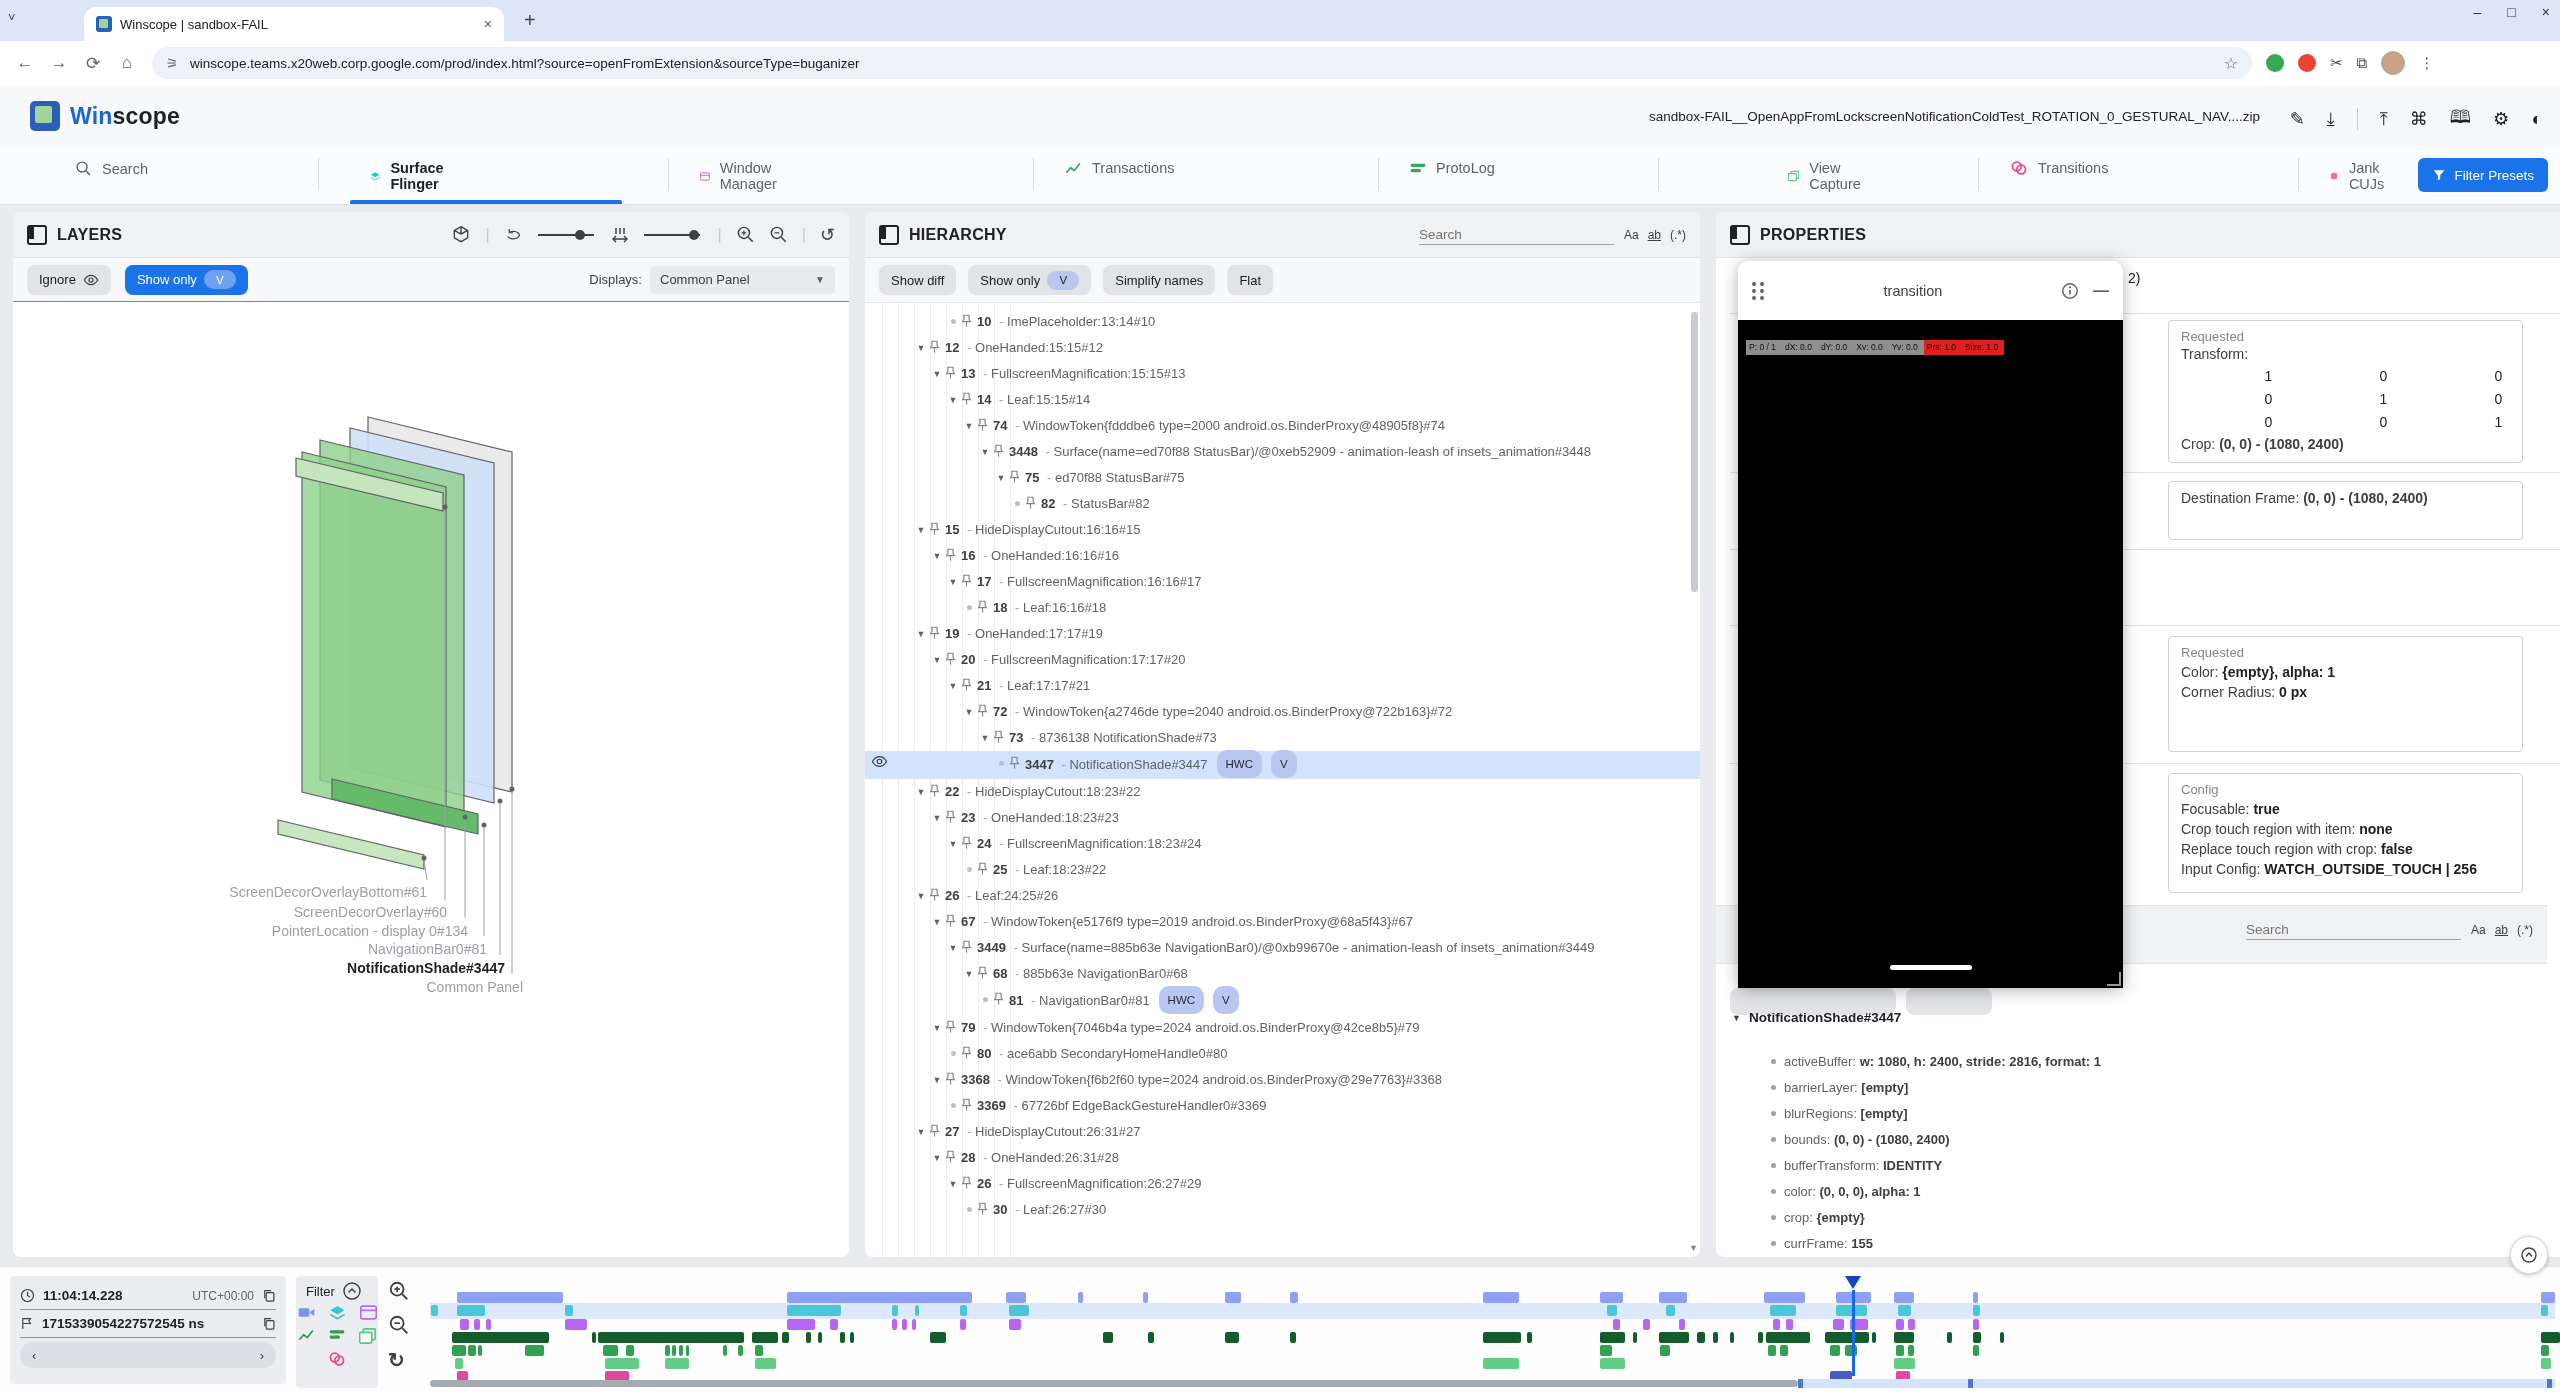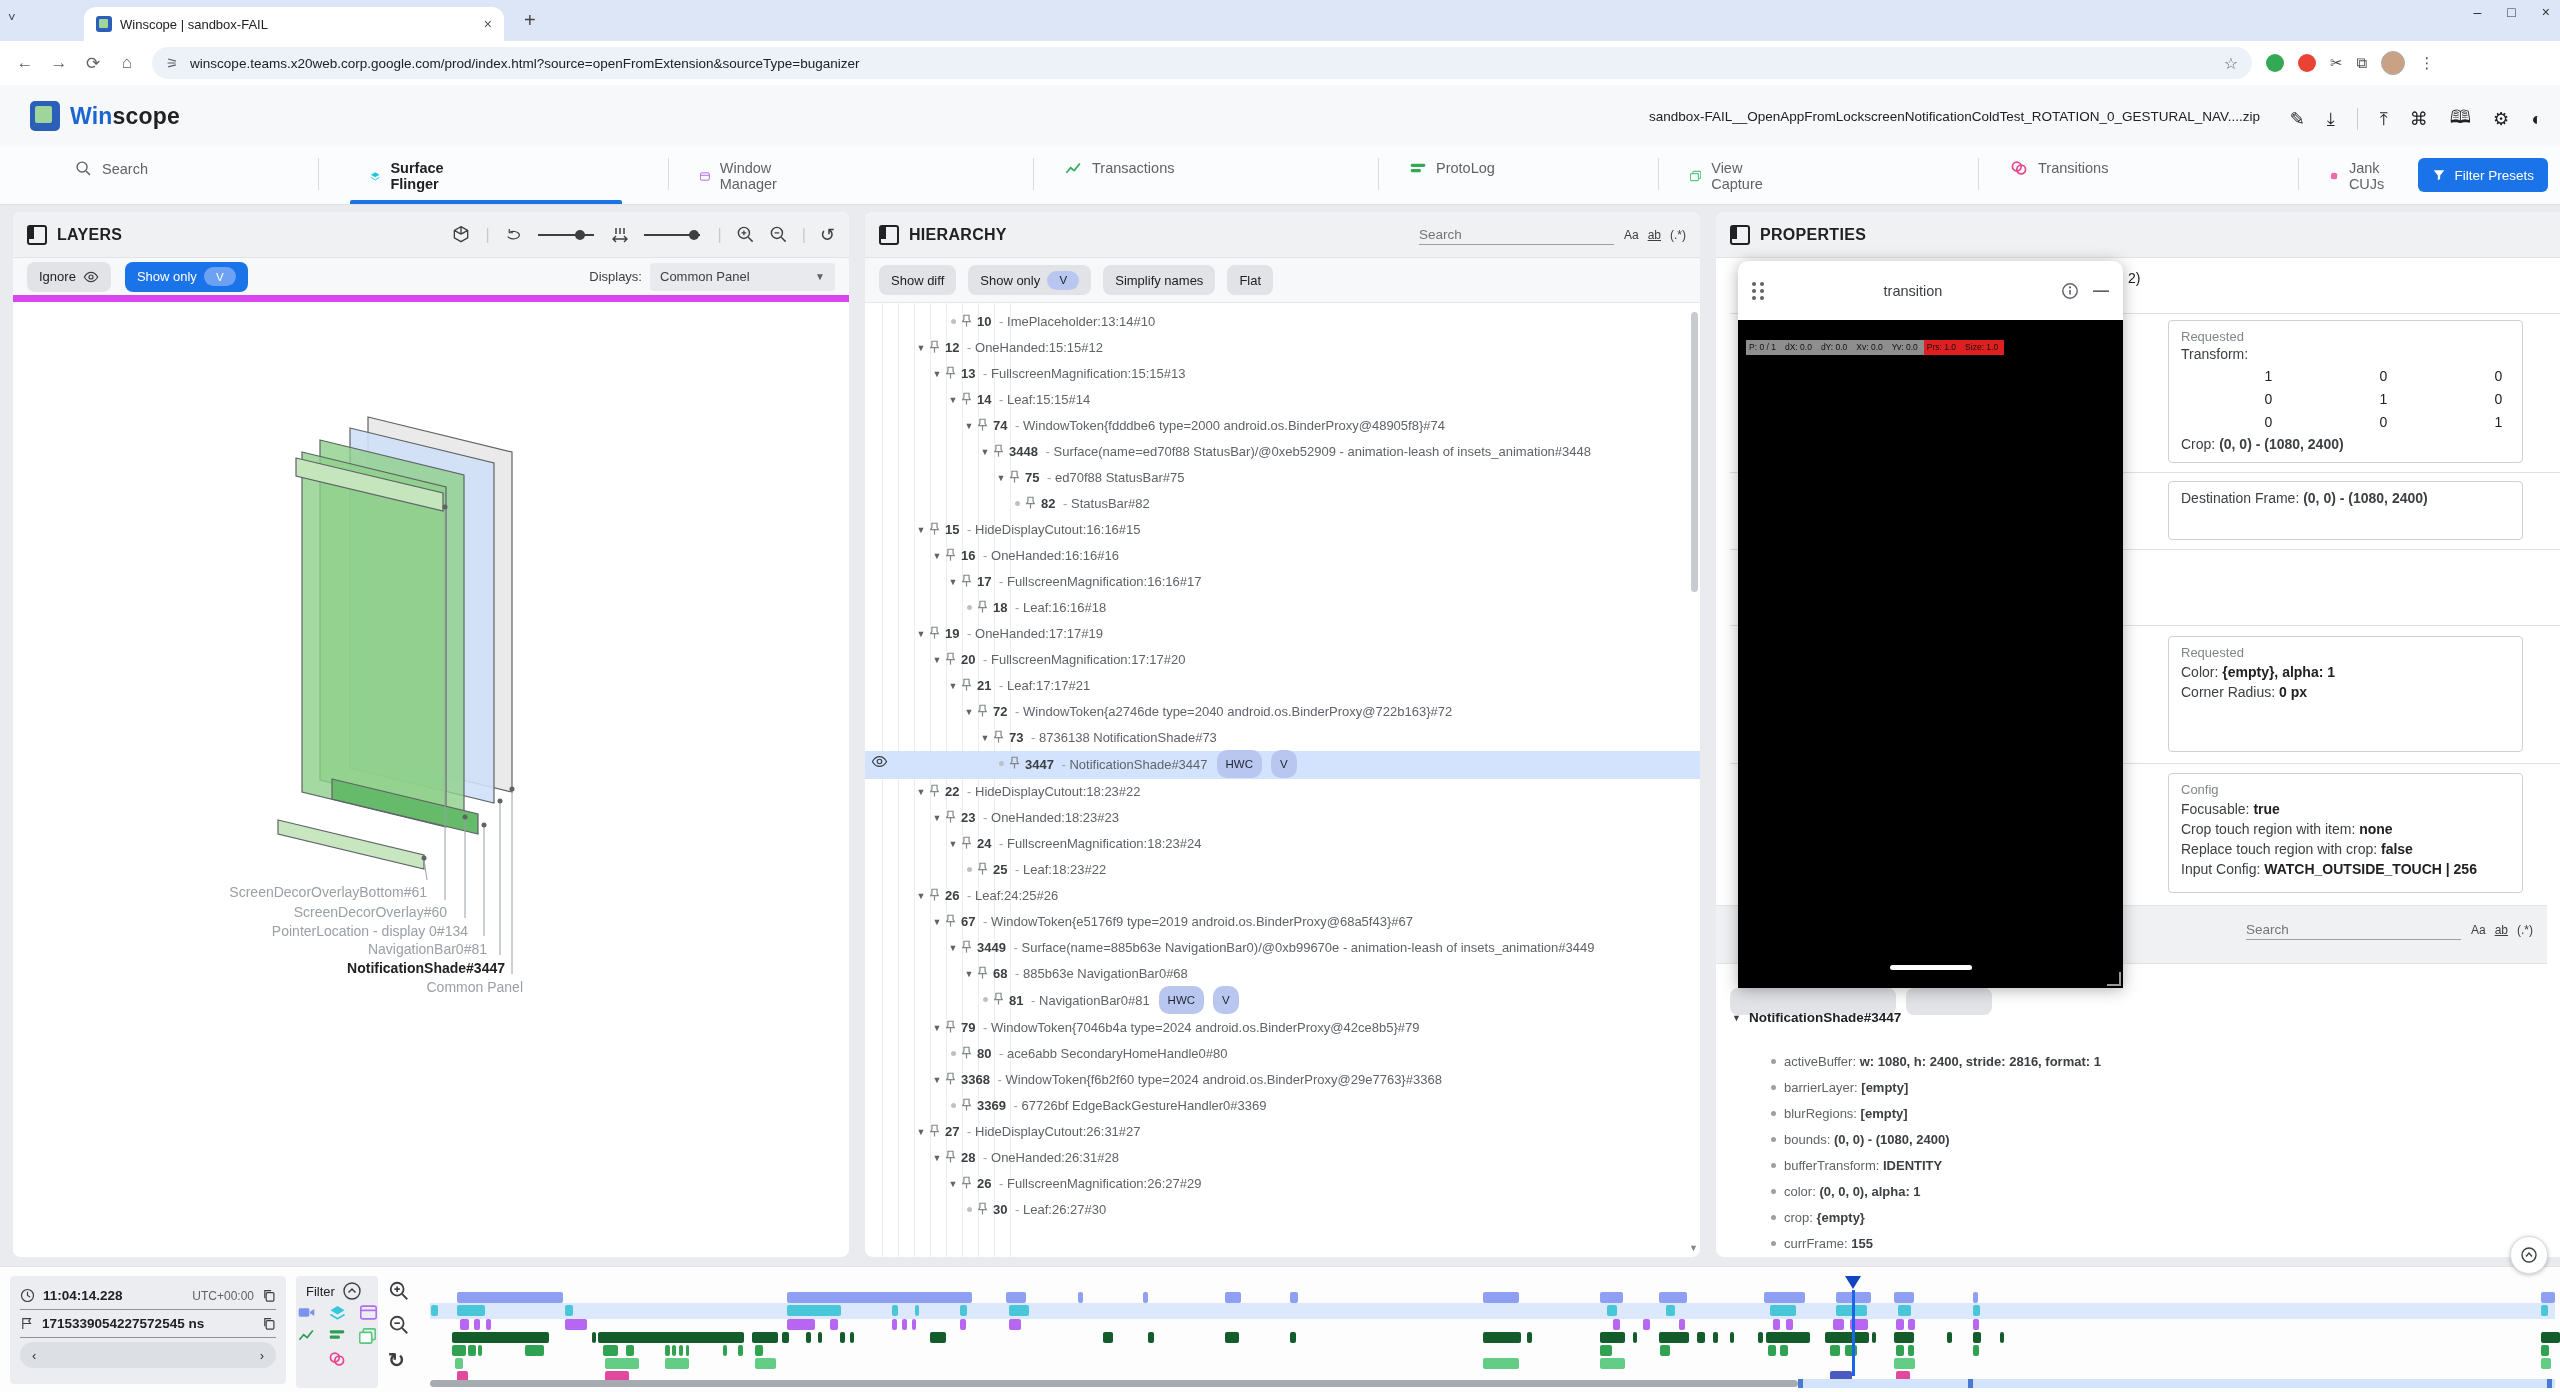--- a/index.html
+++ b/index.html
@@ -207,7 +207,7 @@
       </svg>
       <span>ProtoLog</span>
     </div>
-    <div class="navtab" style="left: 1690px;">
+    <div class="navtab" style="left: 1788px;">
       <svg width="17" height="16" viewBox="0 0 24 22">
         <rect x="6" y="1" width="17" height="15" rx="2" fill="none" stroke="#58c97e" stroke-width="2.4"></rect>
         <rect x="1" y="6" width="17" height="15" rx="2" fill="#fff" stroke="#58c97e" stroke-width="2.4"></rect>

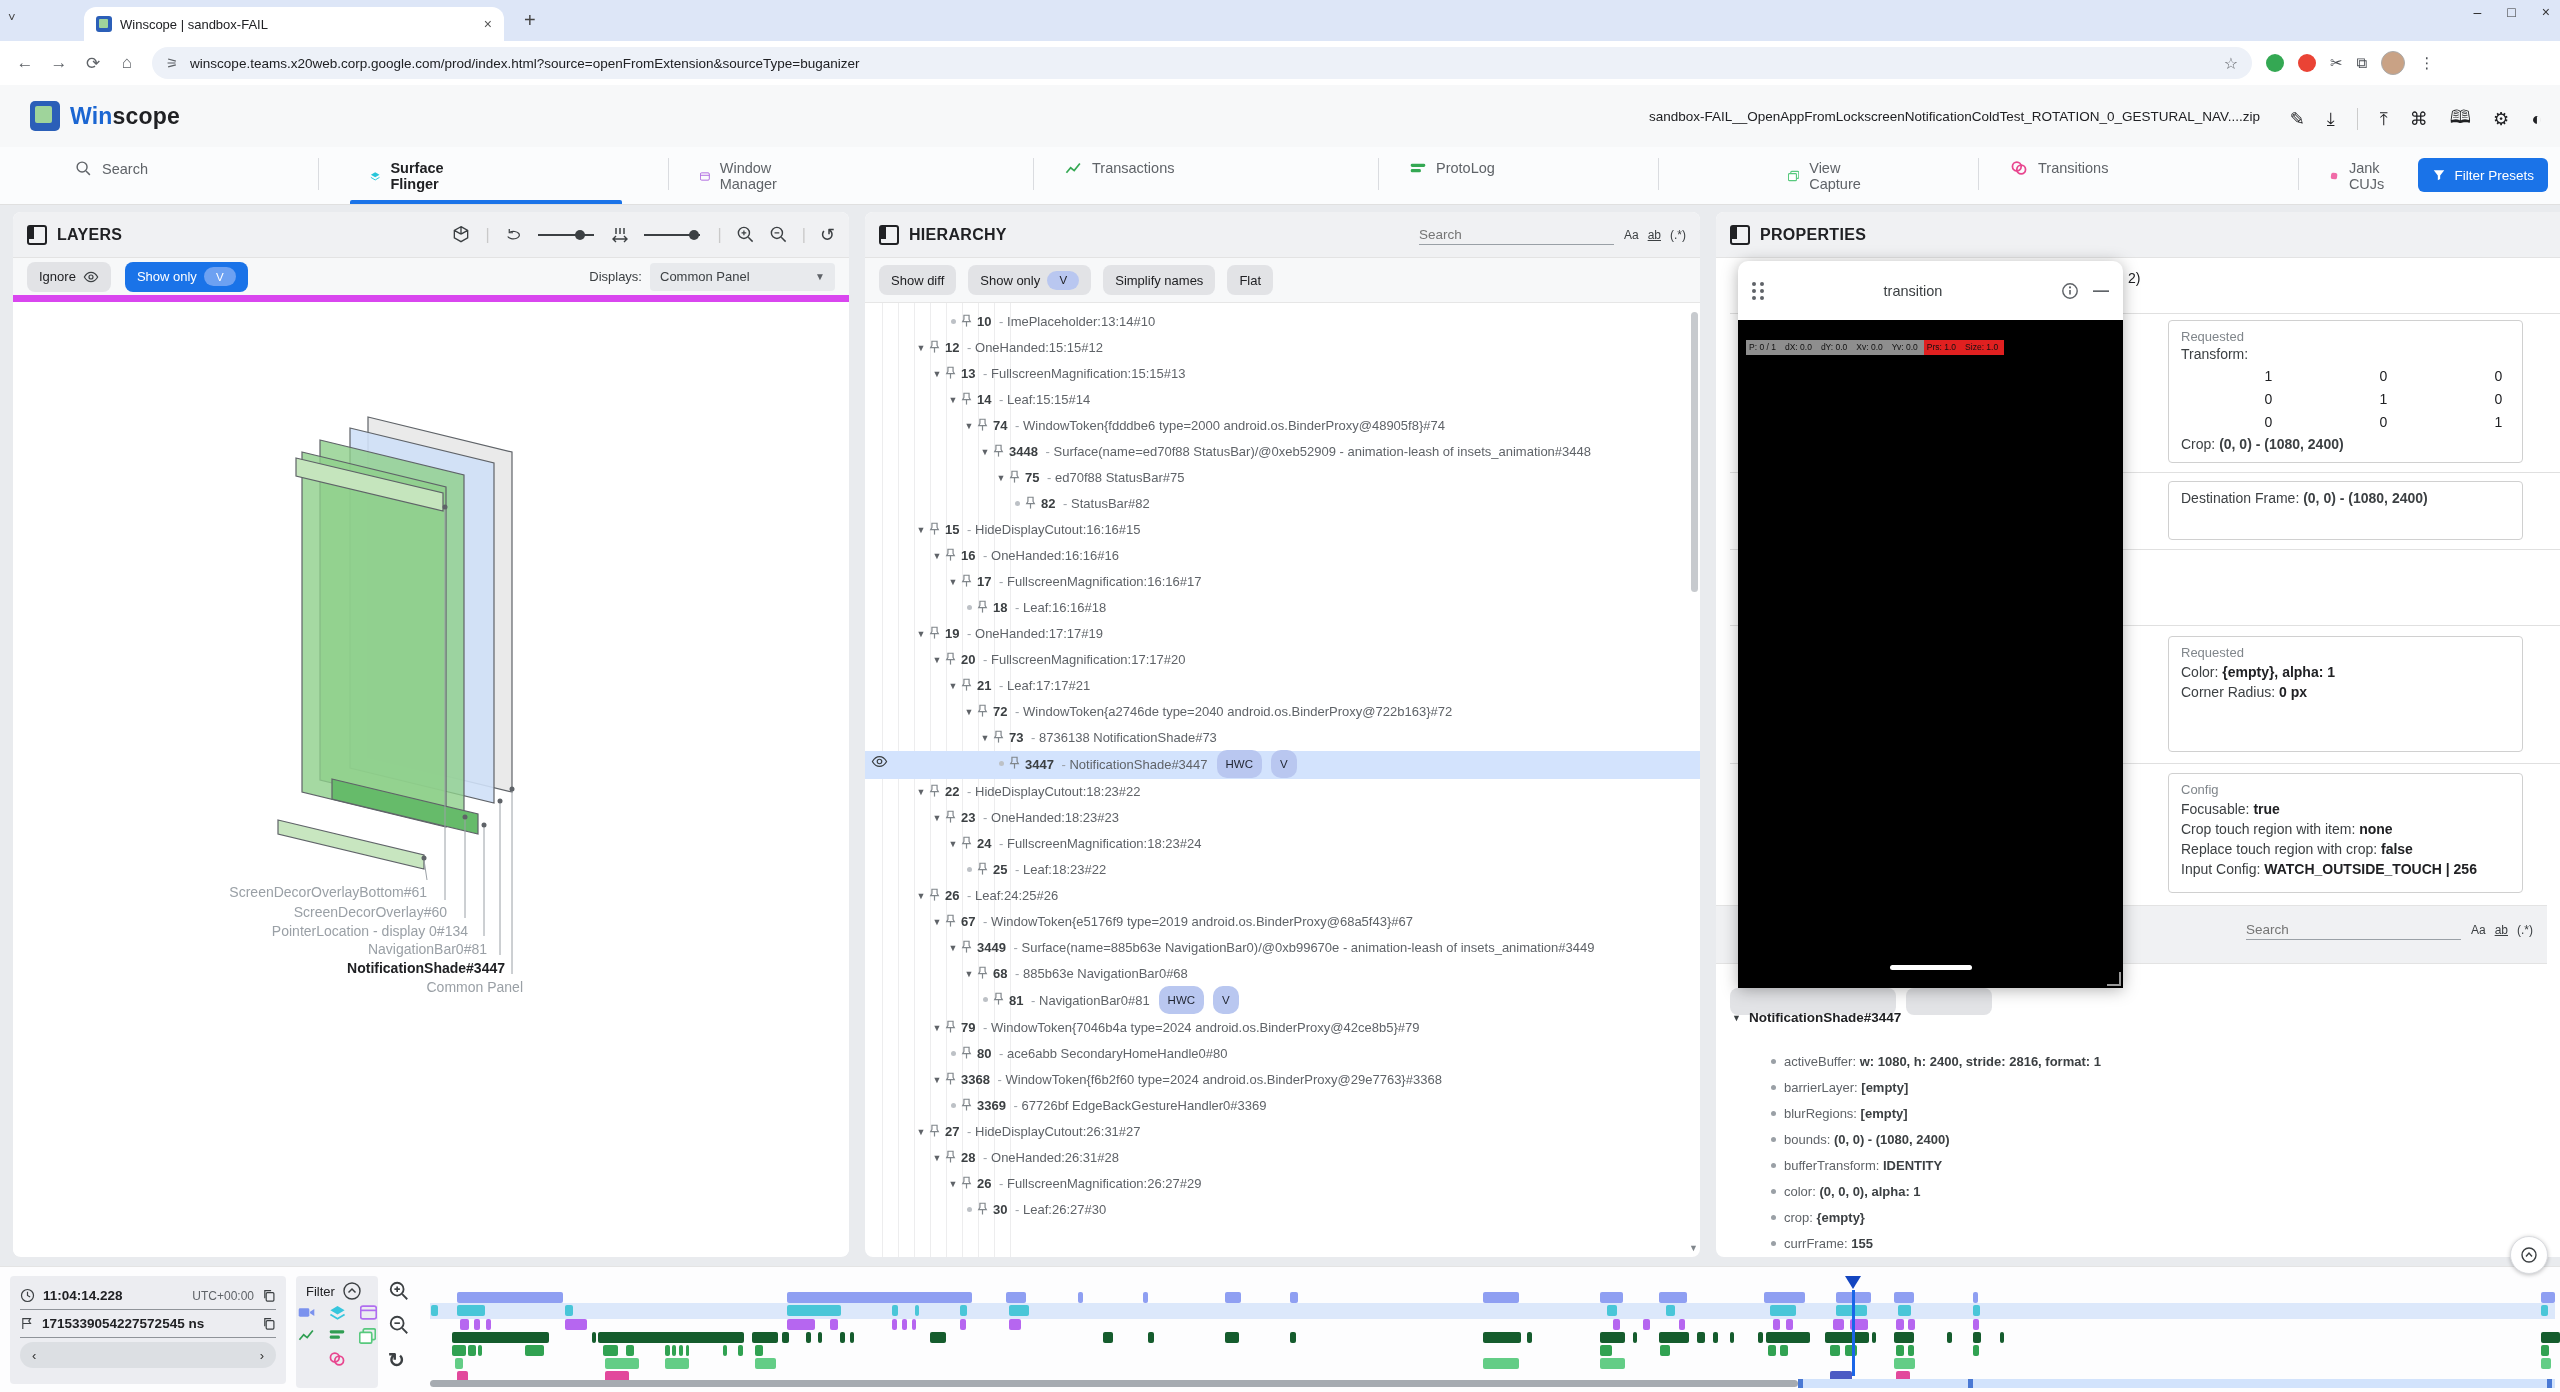--- a/index.html
+++ b/index.html
@@ -50,7 +50,7 @@
   
   #layers{left:13px;top:212px;width:836px;height:1045px;}
   #lay-tools{margin-left:auto;display:flex;align-items:center;gap:14px;color:#3c4043;}
-  #lay-sub{height:44px;background:#f7f8f9;border-bottom:7px solid #d946ef;display:flex;align-items:center;padding:0 14px;gap:14px;box-sizing:border-box;}
+  #lay-sub{height:44px;background:#f7f8f9;border-bottom:1px solid #d946ef;display:flex;align-items:center;padding:0 14px;gap:14px;box-sizing:border-box;}
   .chip.blue{background:#1a73e8;color:#fff;}
   .chip.blue .vbadge{background:#6da1f2;color:#fff;}
   #displays{margin-left:auto;display:flex;align-items:center;gap:8px;font-size:13px;color:#3c4043;}

